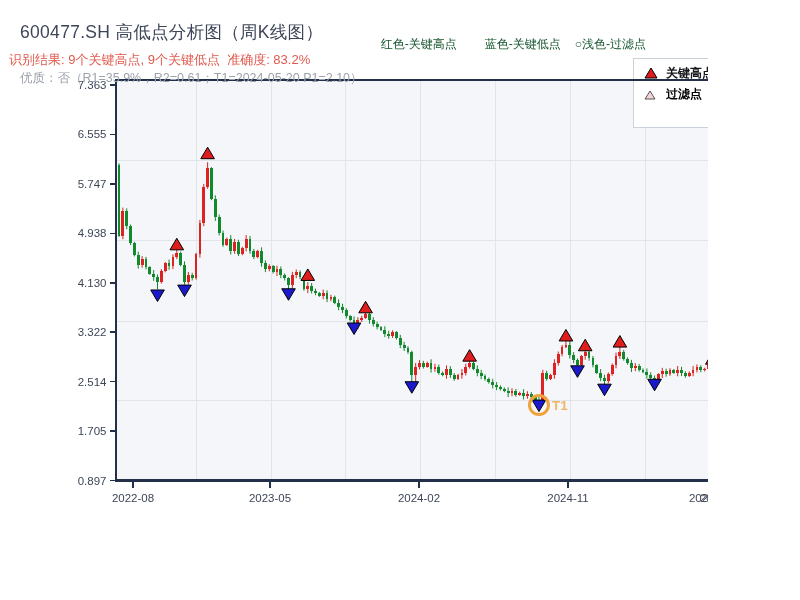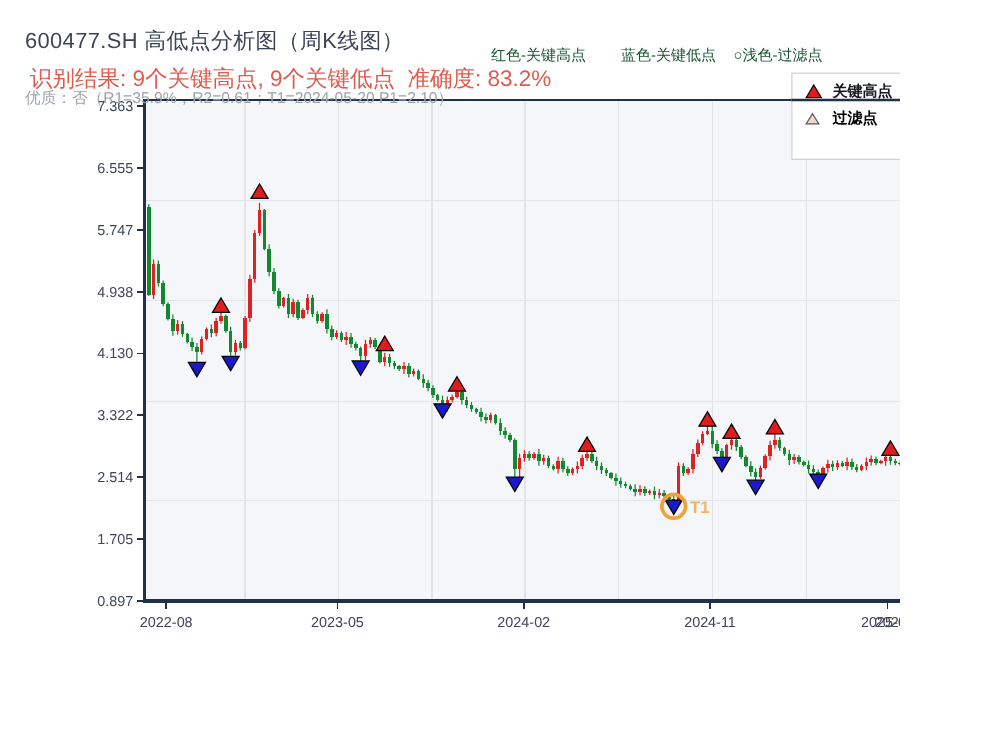--- a/index.html
+++ b/index.html
@@ -4,7 +4,7 @@
 <style>
   html,body{margin:0;padding:0;background:#ffffff;}
   .stage{position:relative;width:708px;height:600px;background:#ffffff;overflow:hidden;
-         font-family:"Liberation Sans","DejaVu Sans",sans-serif;padding-left:12px;}
+         font-family:"Liberation Sans","DejaVu Sans",sans-serif;}
   .title{position:absolute;left:20px;top:20px;font-size:17.5px;color:#3c4557;
          letter-spacing:.3px;white-space:pre;z-index:4;}
   .inline-legend{position:absolute;right:62px;top:22px;font-size:12px;color:#14532d;

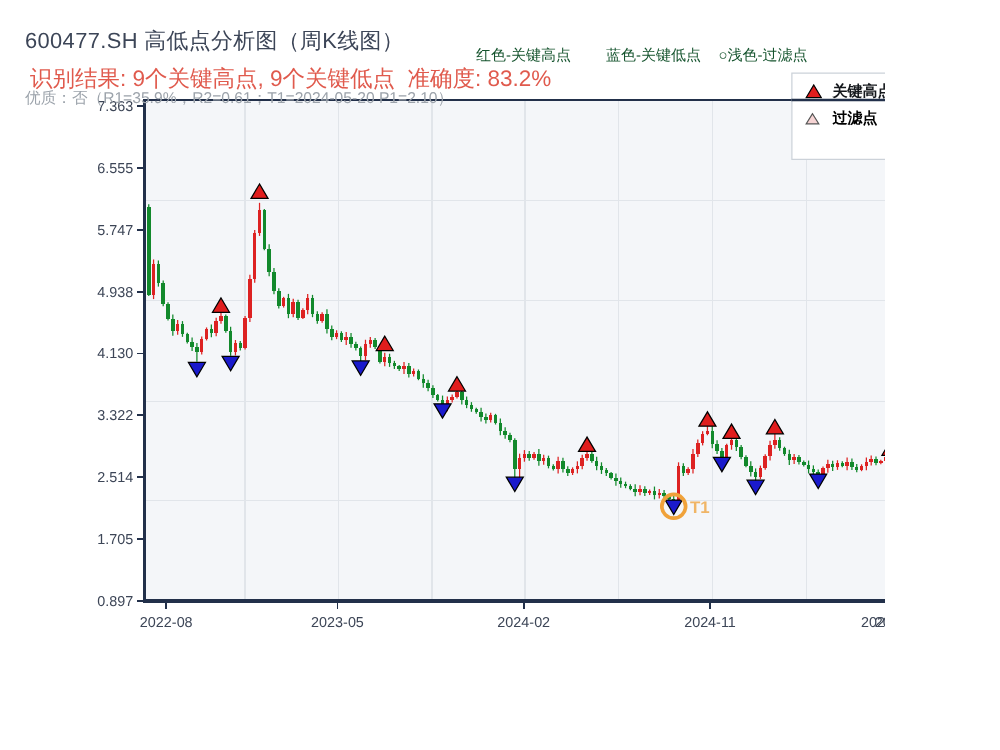--- a/index.html
+++ b/index.html
@@ -11,7 +11,7 @@
          white-space:pre;z-index:4;}
   .inline-legend .gap1{margin-left:28px;}
   .inline-legend .gap2{margin-left:14px;}
-  .result-line{position:absolute;left:24px;top:51px;font-size:18px;color:#e05a4d;
+  .result-line{position:absolute;left:9px;top:51px;font-size:13px;color:#e05a4d;
          white-space:pre;z-index:4;}
   .quality-line{position:absolute;left:20px;top:70px;font-size:12.5px;color:#9ca3ab;
          white-space:pre;z-index:4;}

